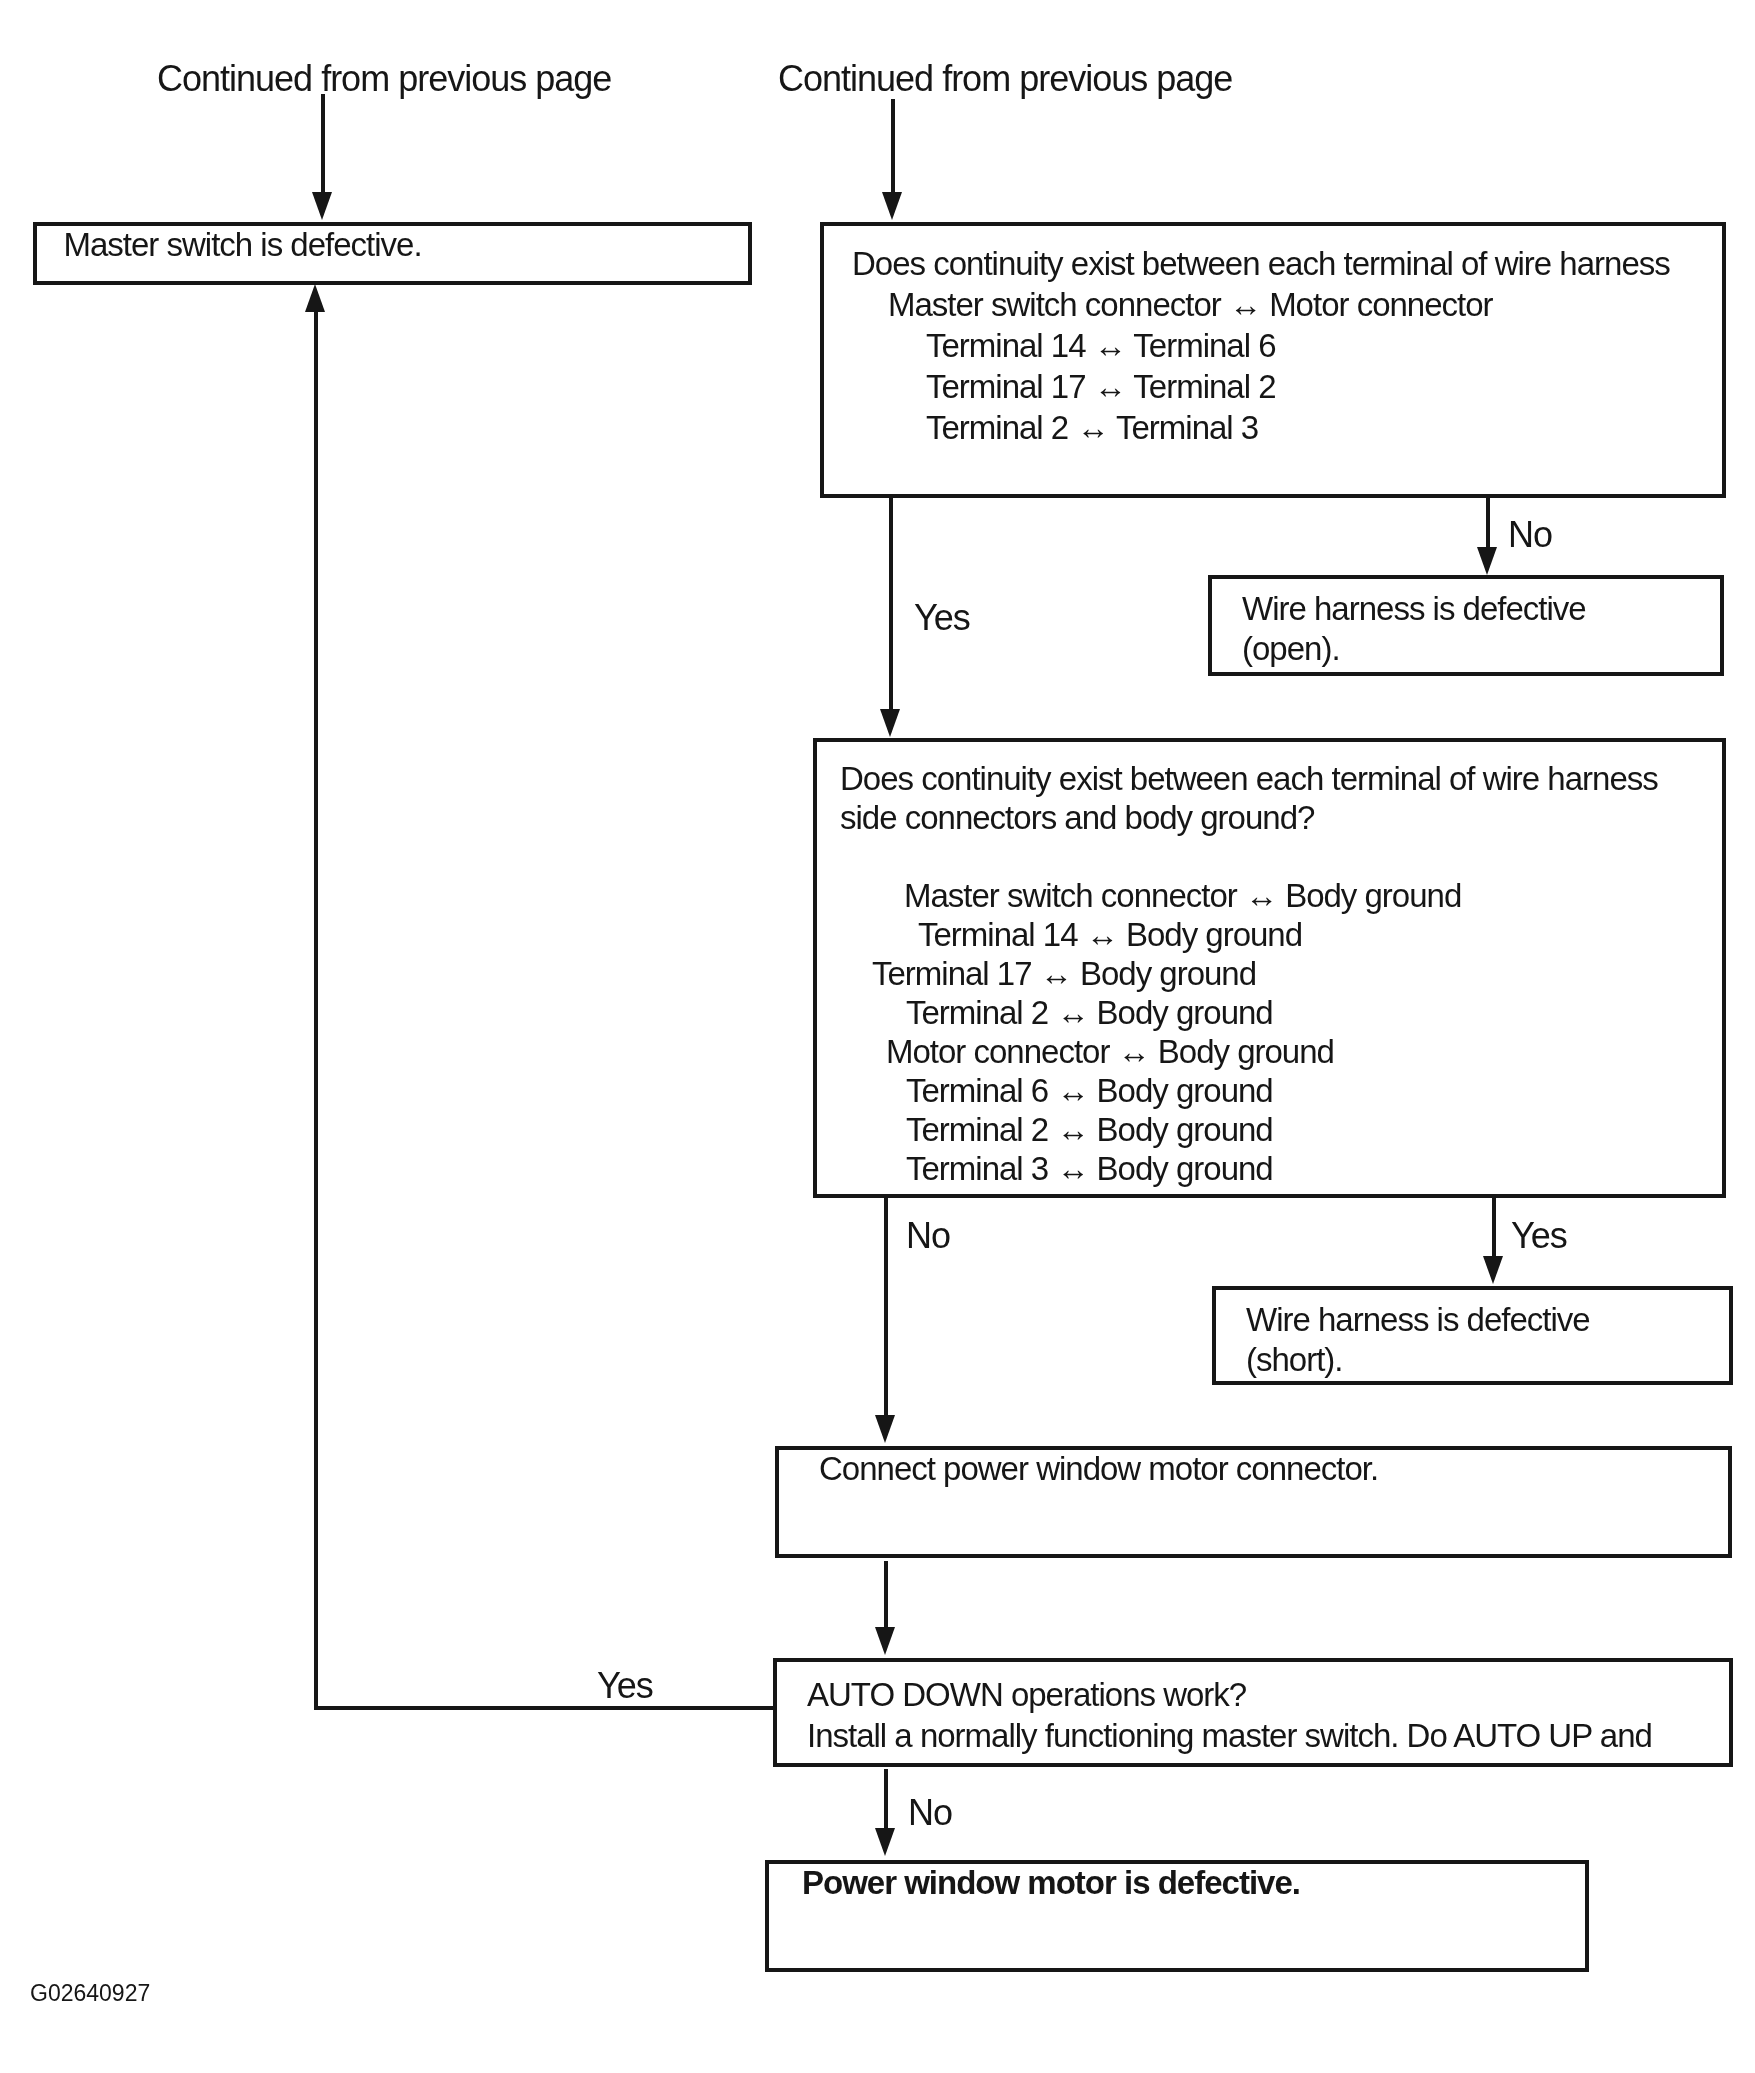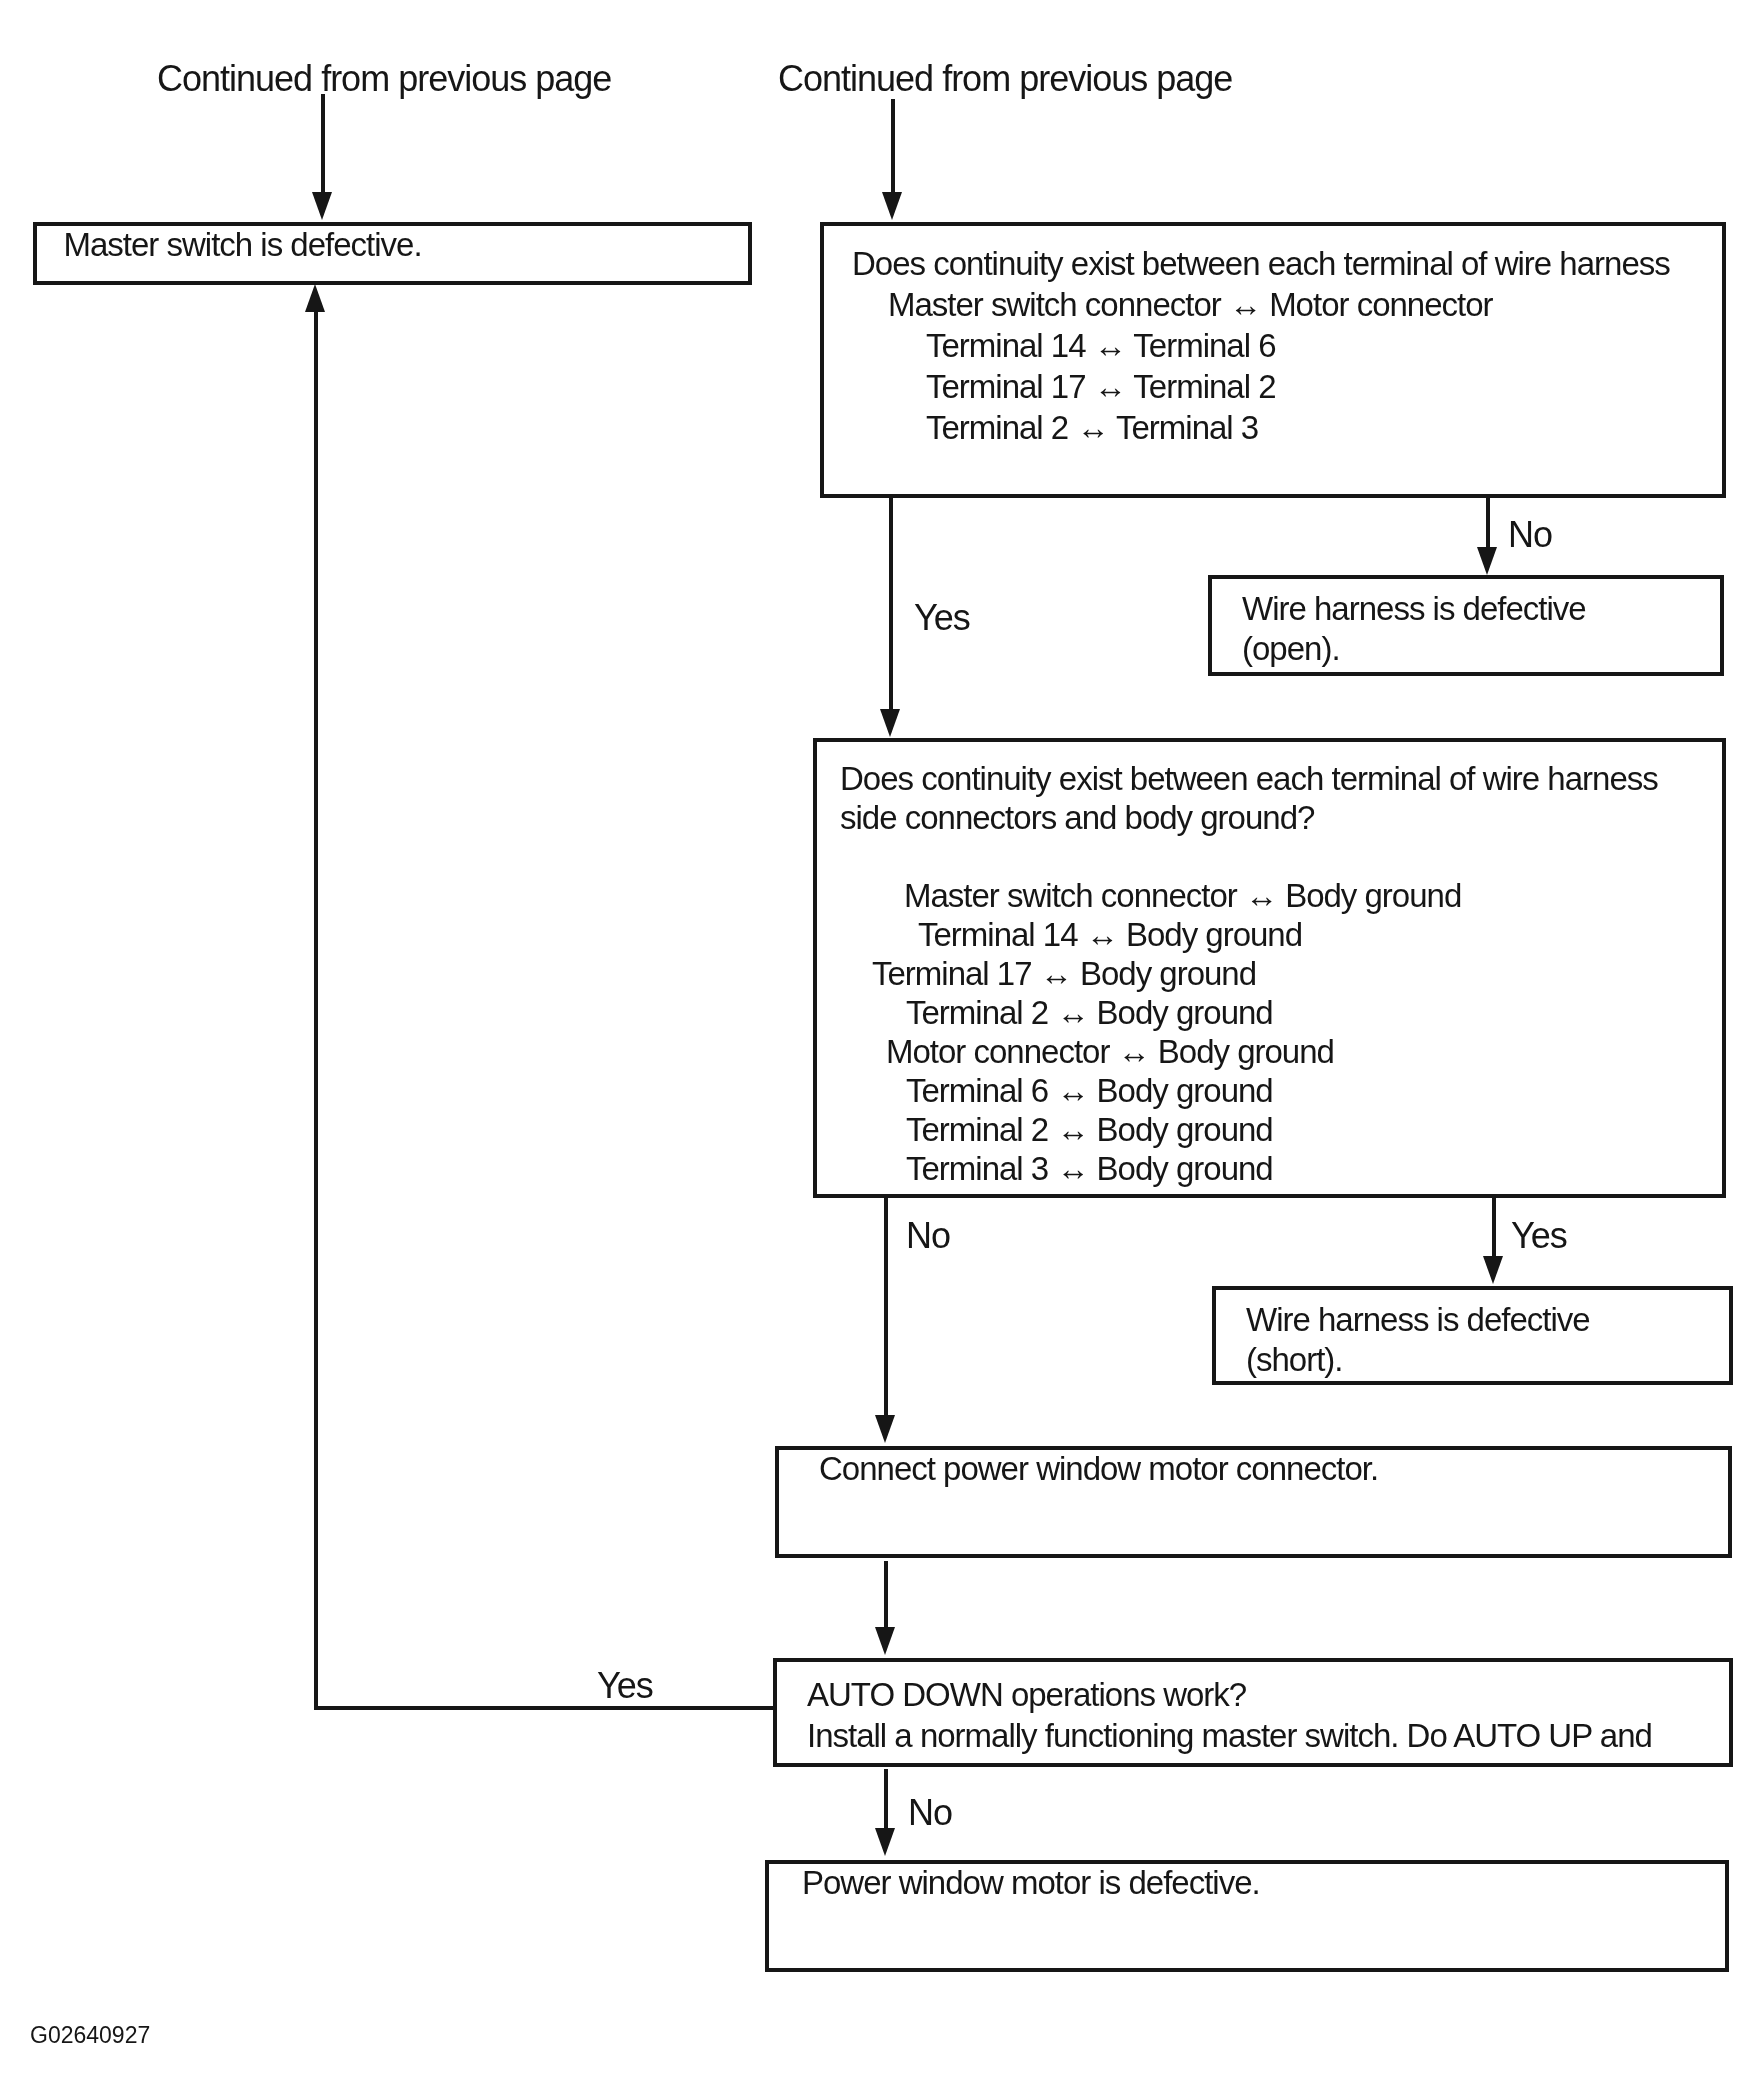--- a/index.html
+++ b/index.html
@@ -145,7 +145,7 @@
   <div class="ah-down" style="left:875px;top:1828px;"></div>
   <div class="lbl" style="left:908px;top:1792px;">No</div>
 
-  <div class="box center" style="left:765px;top:1860px;width:964px;height:112px;padding-left:33px;">
+  <div class="box center" style="left:765px;top:1860px;width:824px;height:112px;padding-left:33px;font-weight:bold;">
     <div class="bline">Power window motor is defective.</div>
   </div>
 

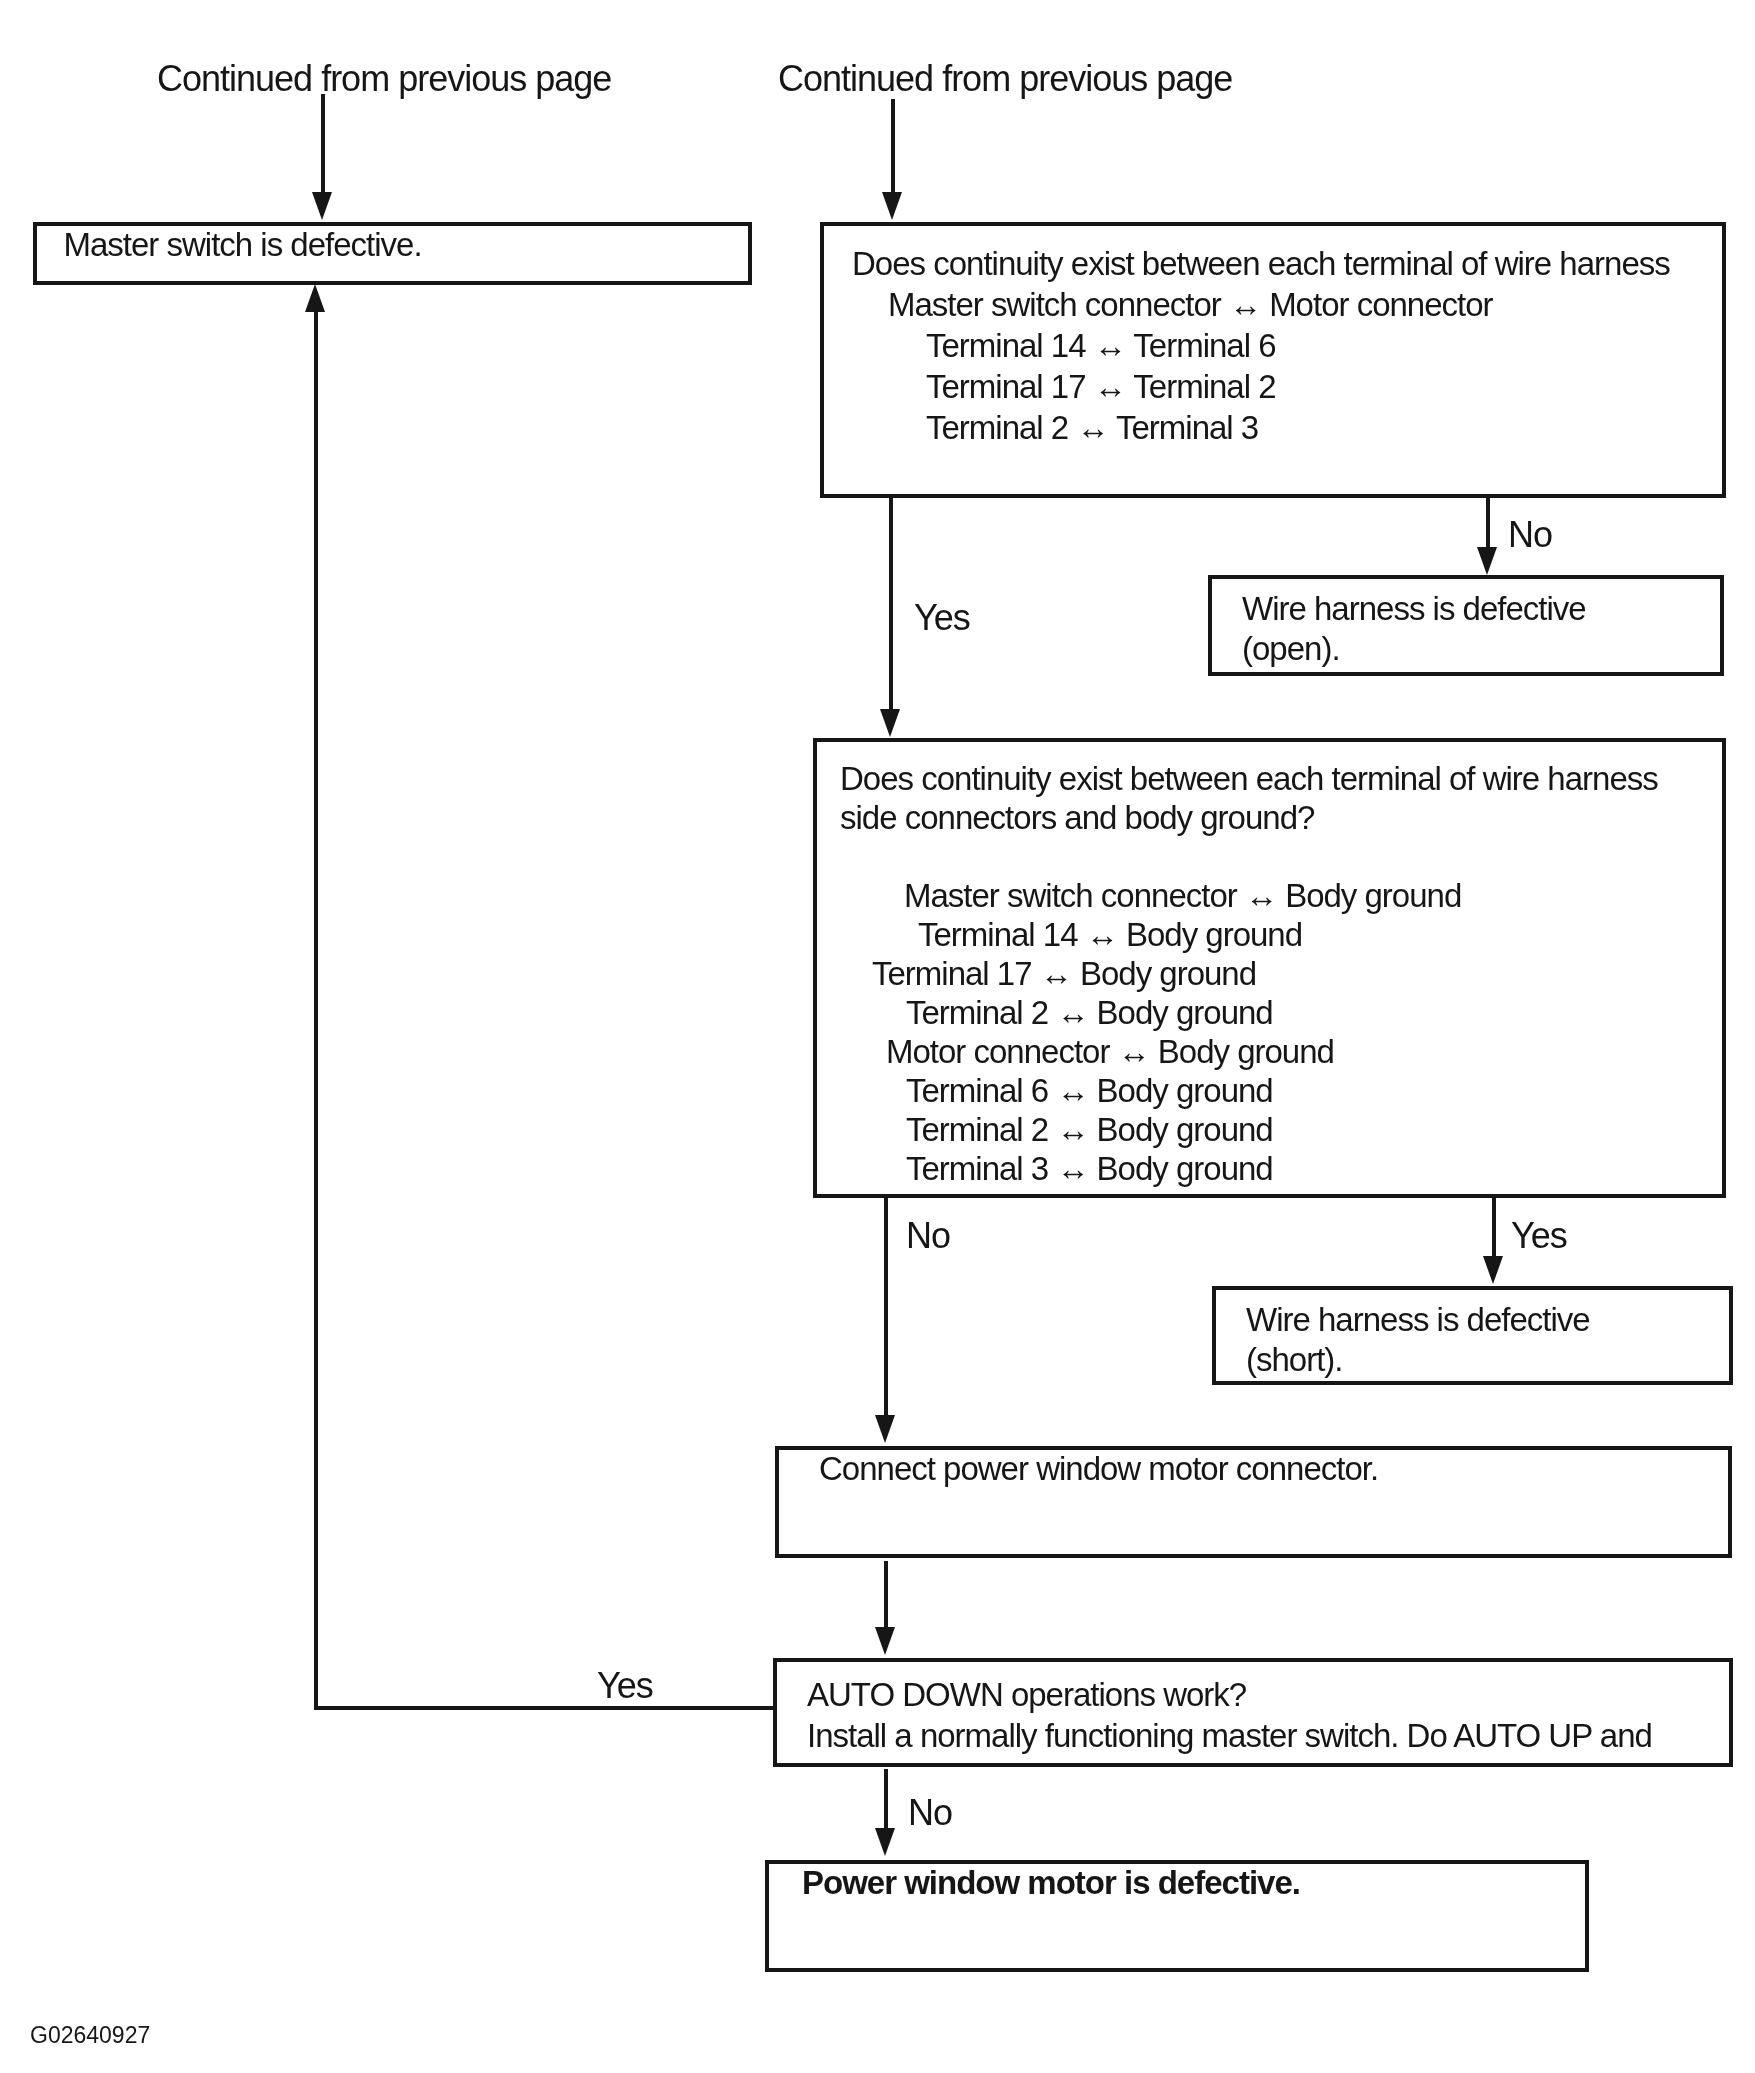--- a/index.html
+++ b/index.html
@@ -56,7 +56,6 @@
     letter-spacing:0;
     white-space:nowrap;
     color:var(--ink);
-    margin-top:42px;
   }
 </style>
 </head>

